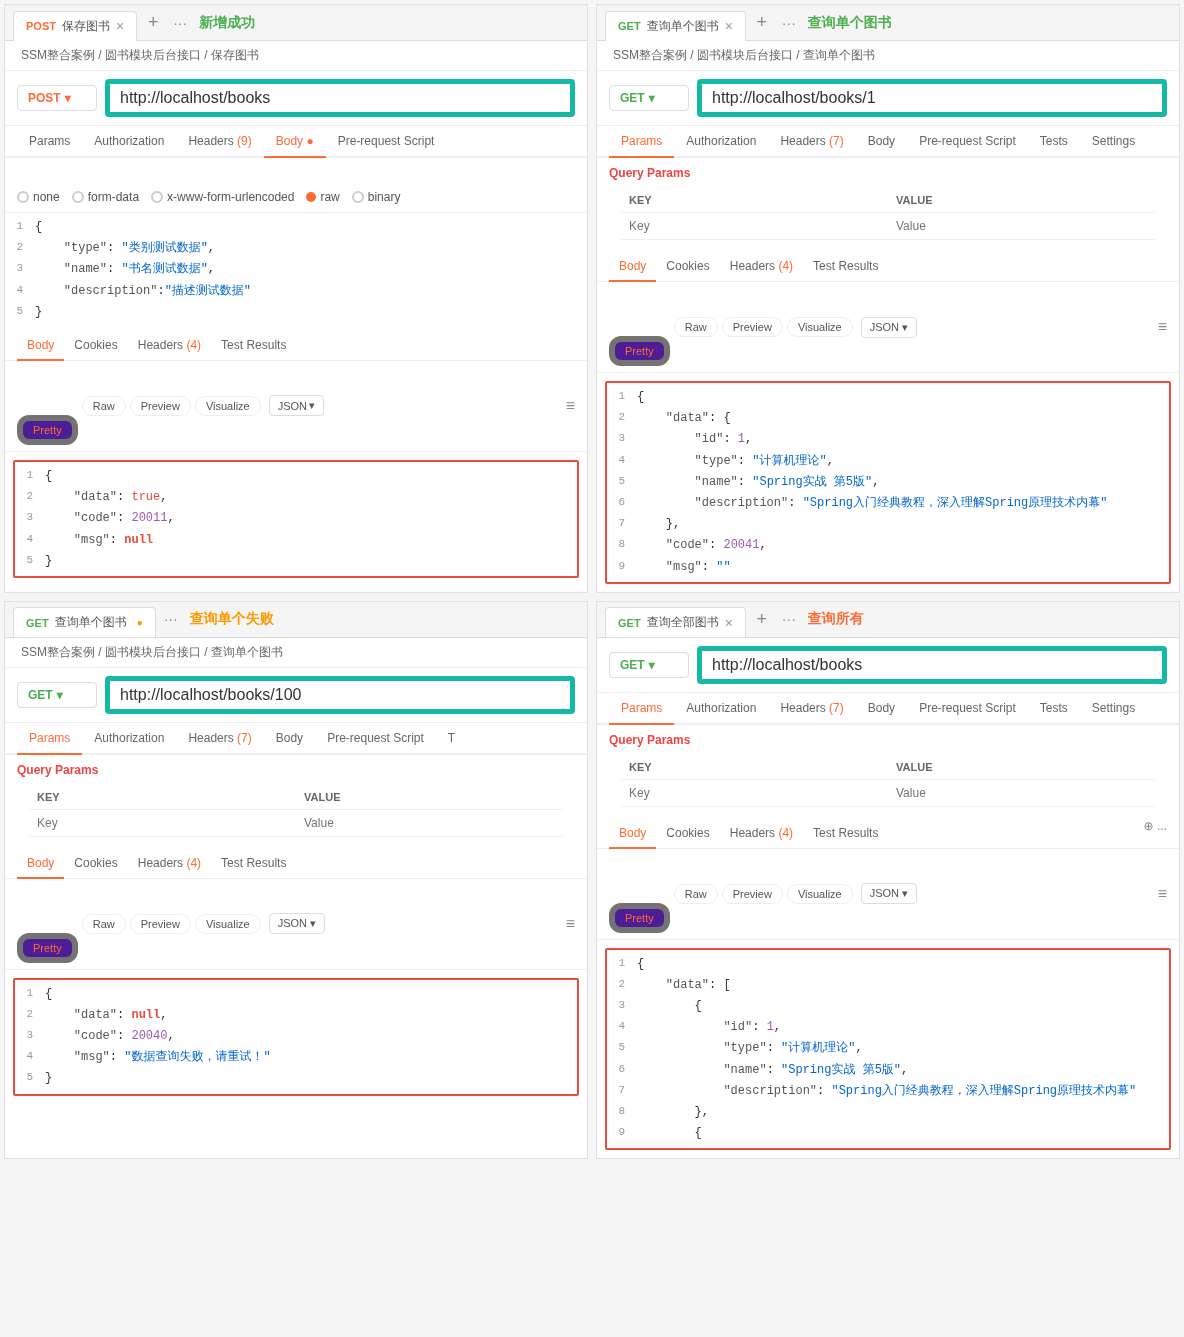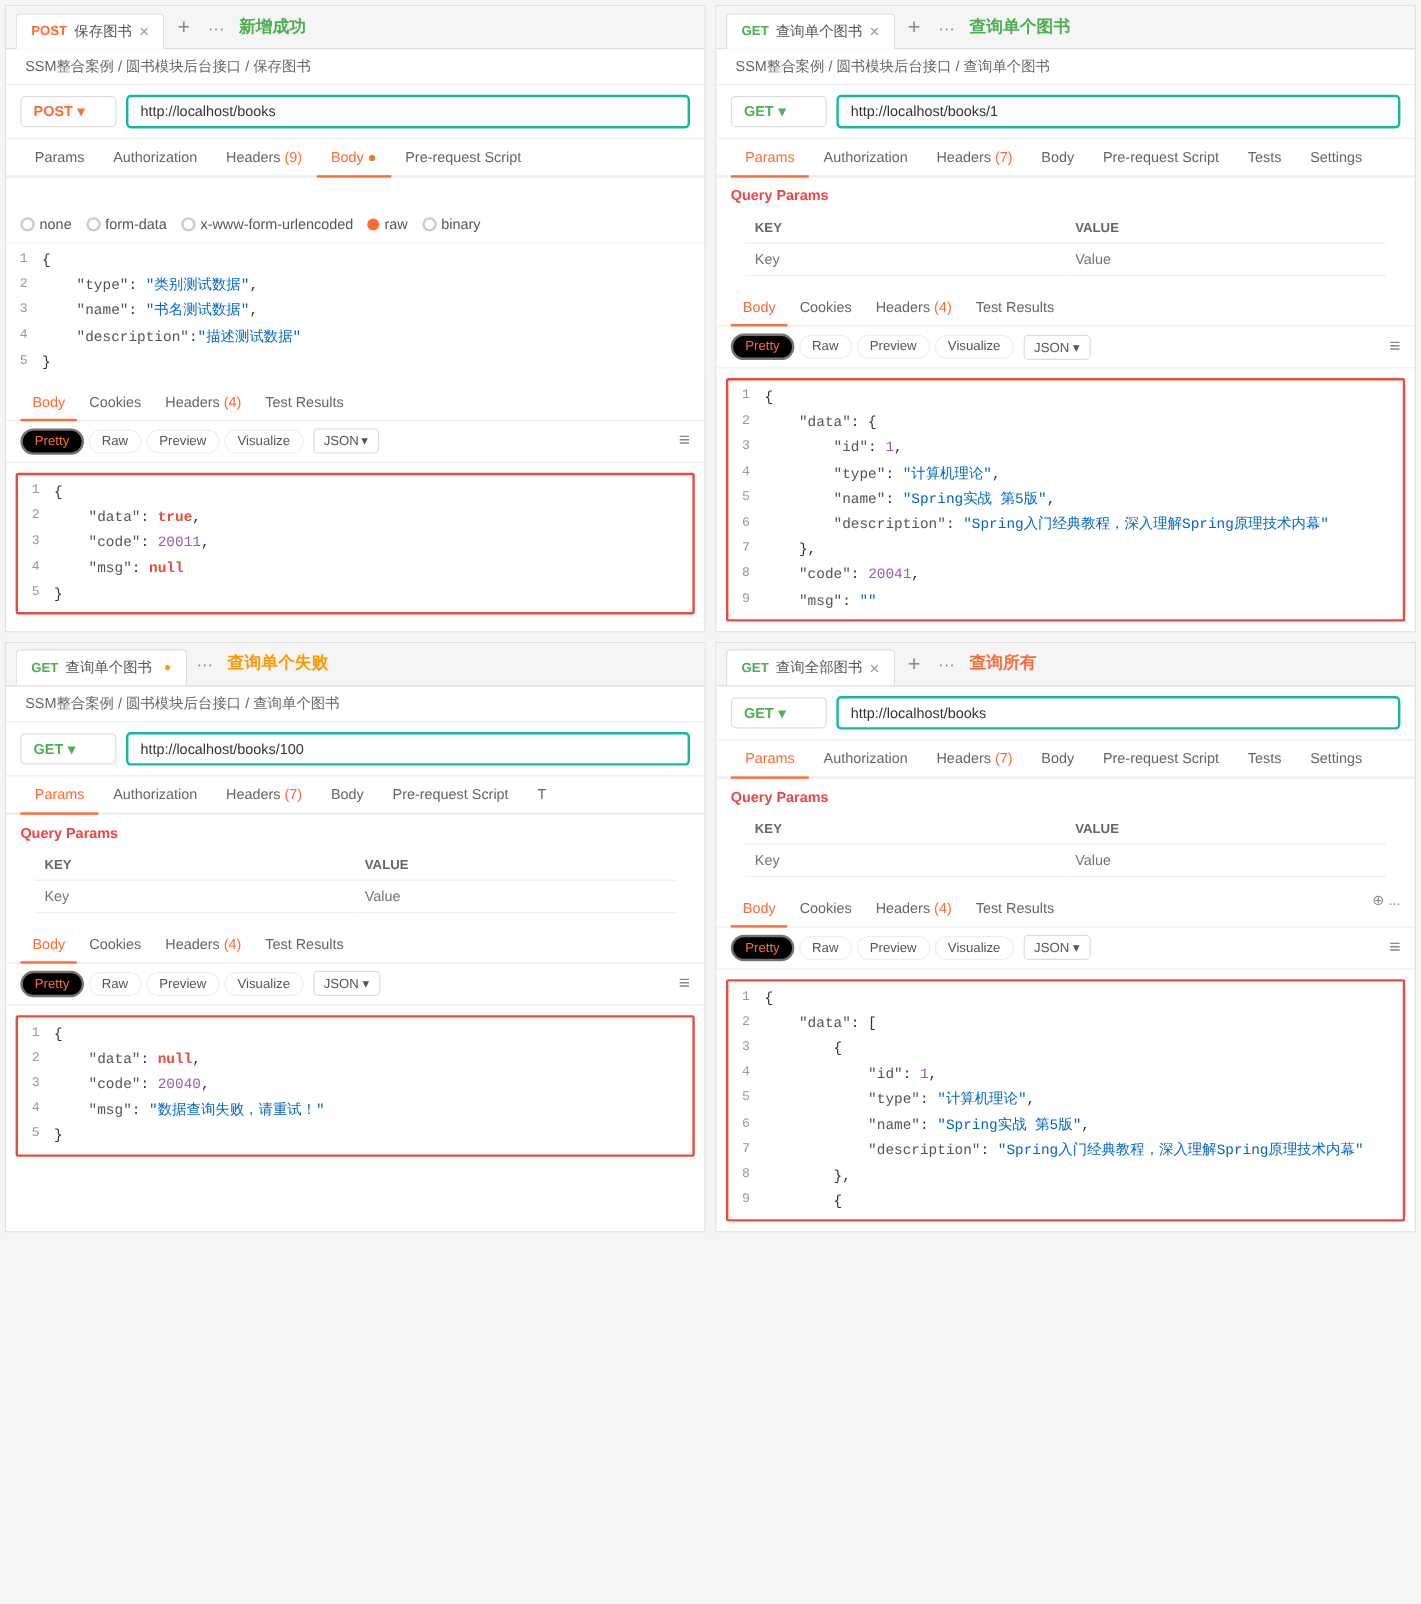--- a/index.html
+++ b/index.html
@@ -31,7 +31,7 @@
     .method-select { display: flex; align-items: center; gap: 4px; padding: 5px 10px; border: 1px solid #ddd; border-radius: 4px; background: #fff; font-weight: 600; font-size: 12px; min-width: 80px; }
     .method-select.post { color: #FF6B35; }
     .method-select.get { color: #4CAF50; }
-    .url-input { flex: 1; padding: 5px 10px; border: 2px solid #14b8a6; border-radius: 4px; font-size: 12px; color: #333; background: #fff; }
+    .url-input { flex: 1; padding: 5px 10px; border: 5px solid #14b8a6; border-radius: 4px; font-size: 16px; color: #333; background: #fff; }
     
     
     .nav-tabs { display: flex; border-bottom: 2px solid #eee; padding: 0 12px; }

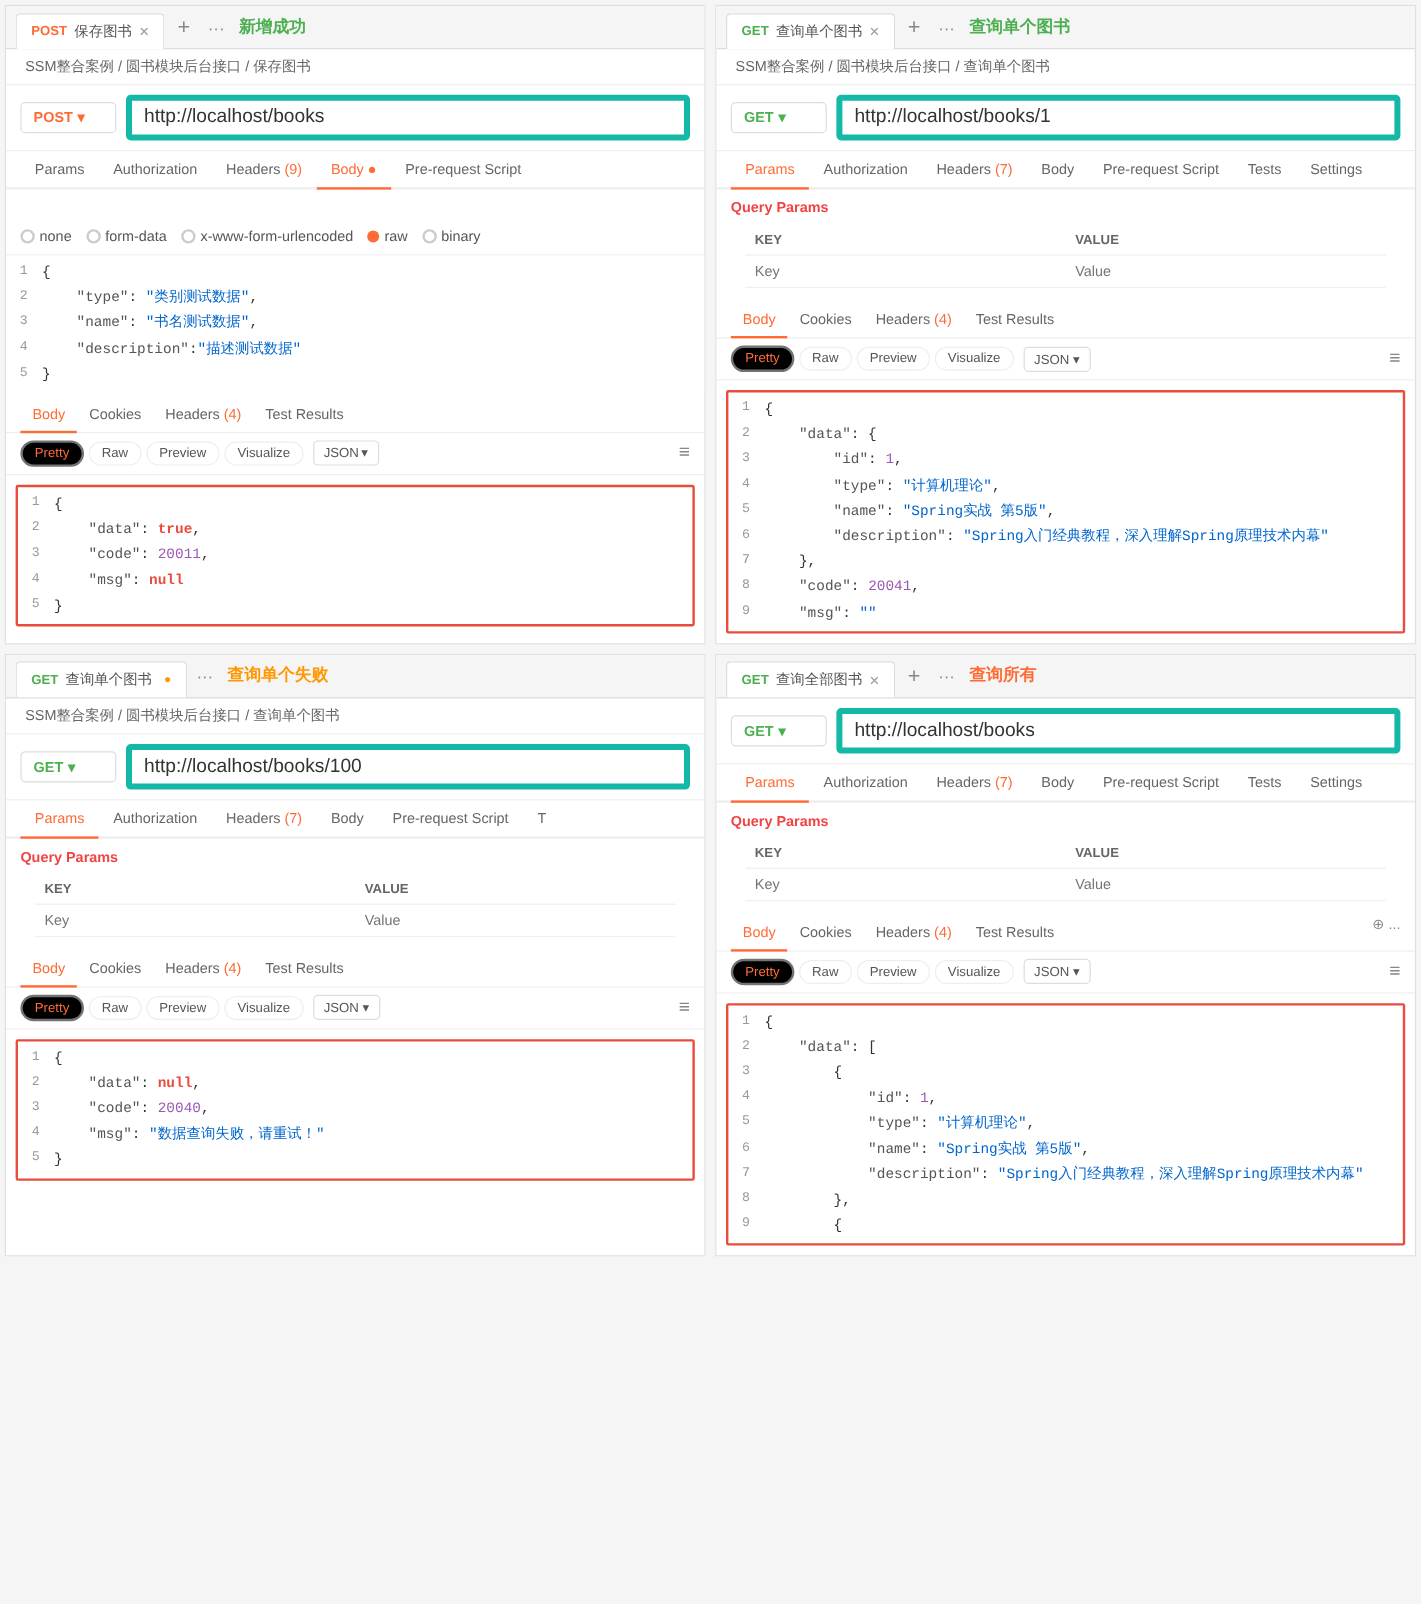--- a/index.html
+++ b/index.html
@@ -66,7 +66,7 @@
     
     .format-bar { display: flex; align-items: center; padding: 6px 12px; gap: 4px; border-bottom: 1px solid #eee; }
     .fmt-btn { padding: 3px 10px; border-radius: 12px; font-size: 11px; cursor: pointer; border: 1px solid #eee; background: #fff; color: #555; }
-    .fmt-btn.active { background: #000000; border: 2px solid #737373; color: #FF6B35; }
+    .fmt-btn.active { background: #4c1d95; border: 6px solid #737373; color: #FF6B35; margin-top: 48px; }
     .fmt-dropdown { display: flex; align-items: center; gap: 2px; padding: 3px 8px; border: 1px solid #ddd; border-radius: 4px; font-size: 11px; color: #555; margin-left: 4px; }
     .fmt-icon { margin-left: auto; color: #888; font-size: 16px; }
     

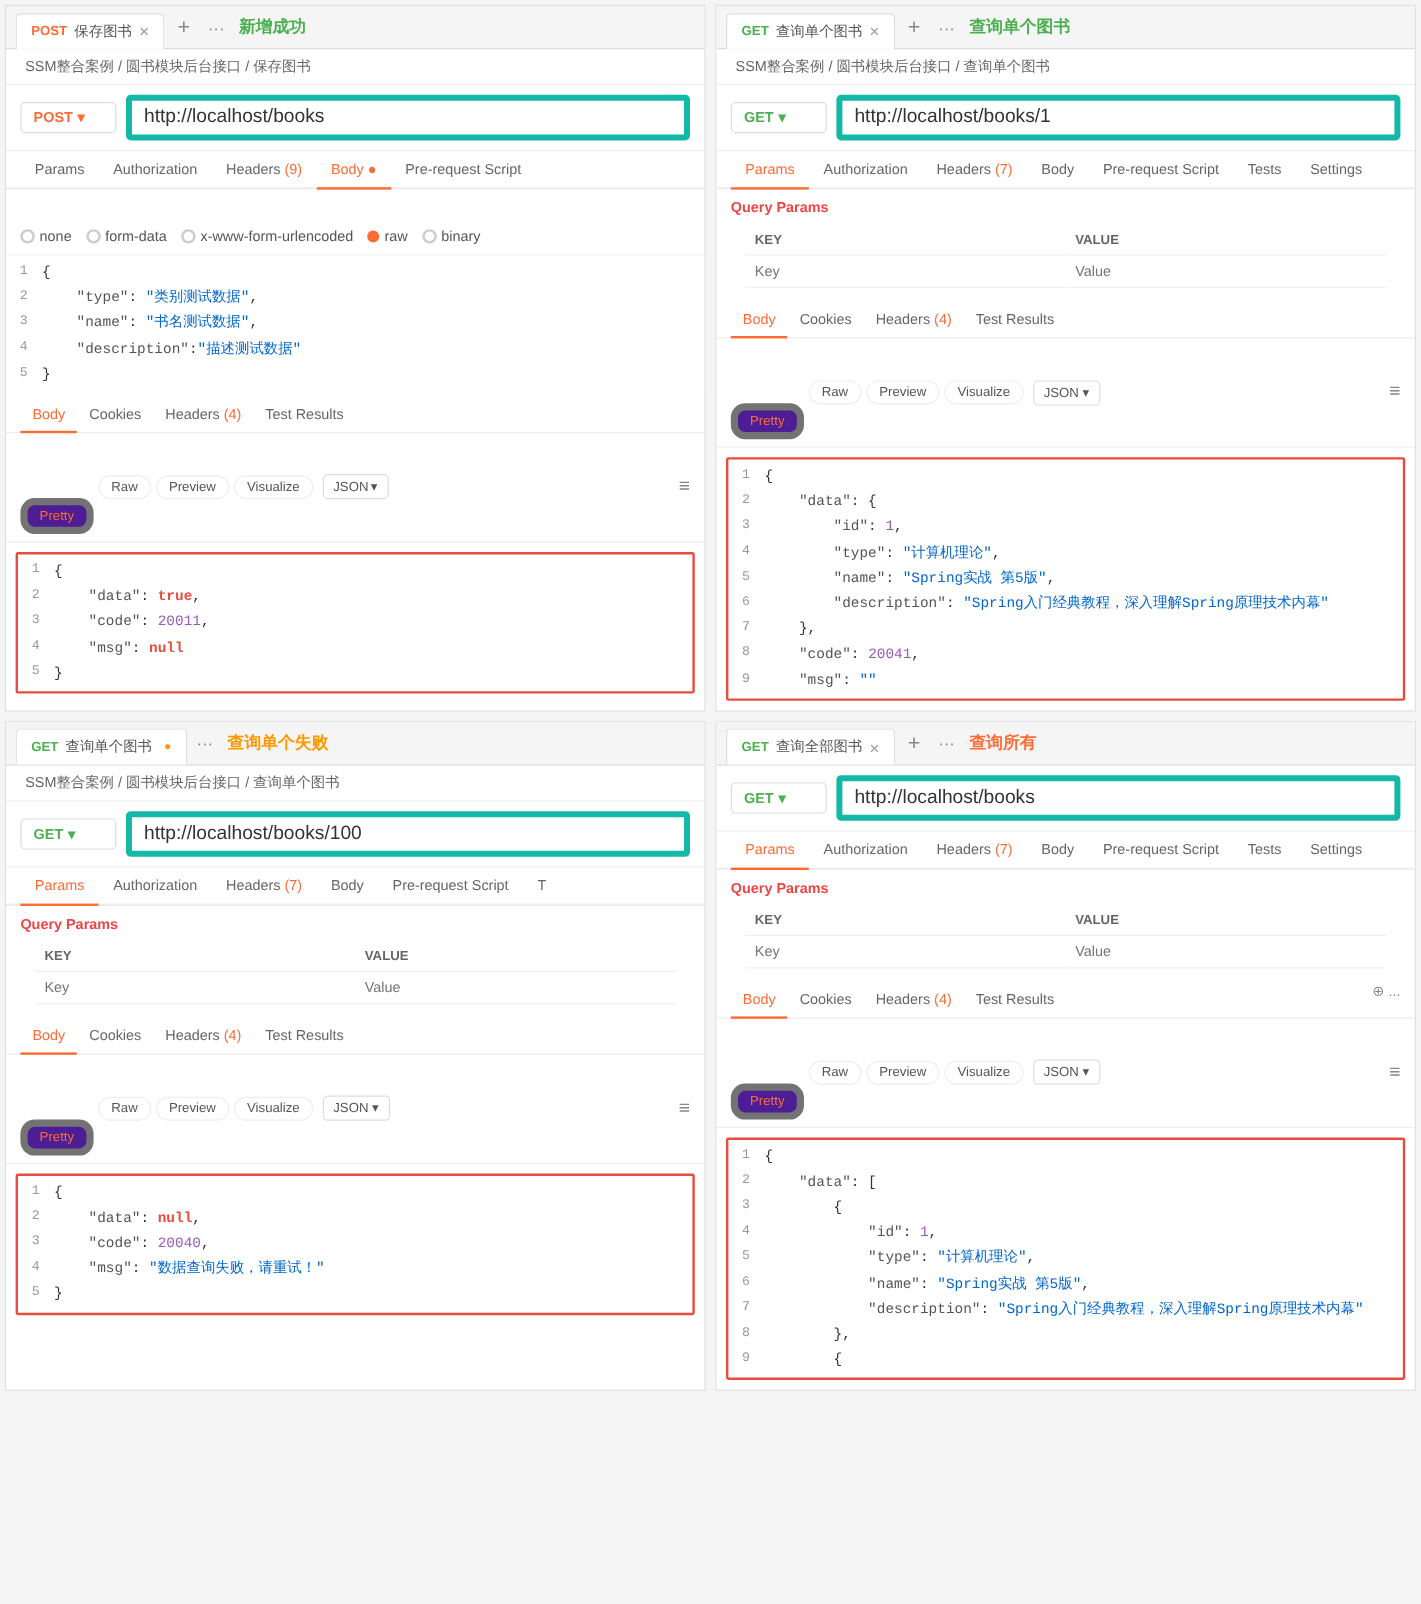--- a/index.html
+++ b/index.html
@@ -77,7 +77,7 @@
     .json-key { color: #555; }
     .json-string { color: #0066cc; }
     .json-number { color: #9b59b6; }
-    .json-bool { color: #e74c3c; font-weight: bold; }
+    .json-bool { color: #e74c3c; font-weight: normal; }
     .json-null { color: #e74c3c; font-weight: bold; }
     .json-brace { color: #333; }
   </style>

